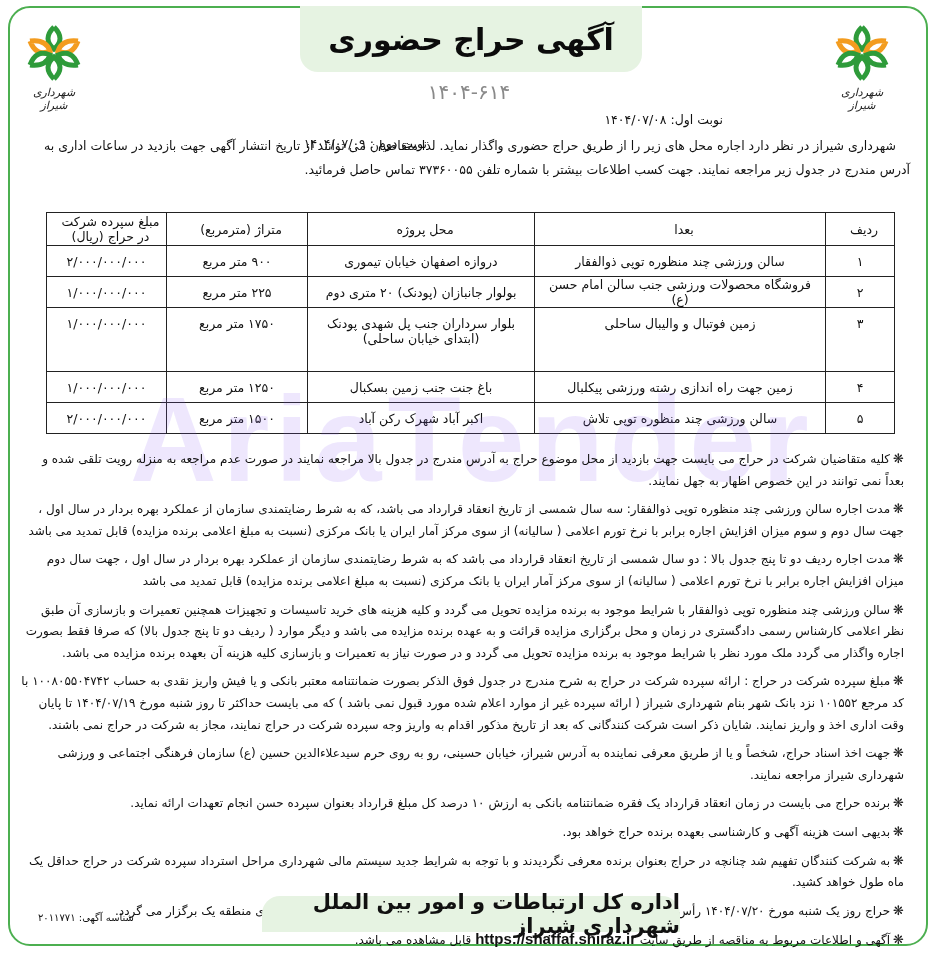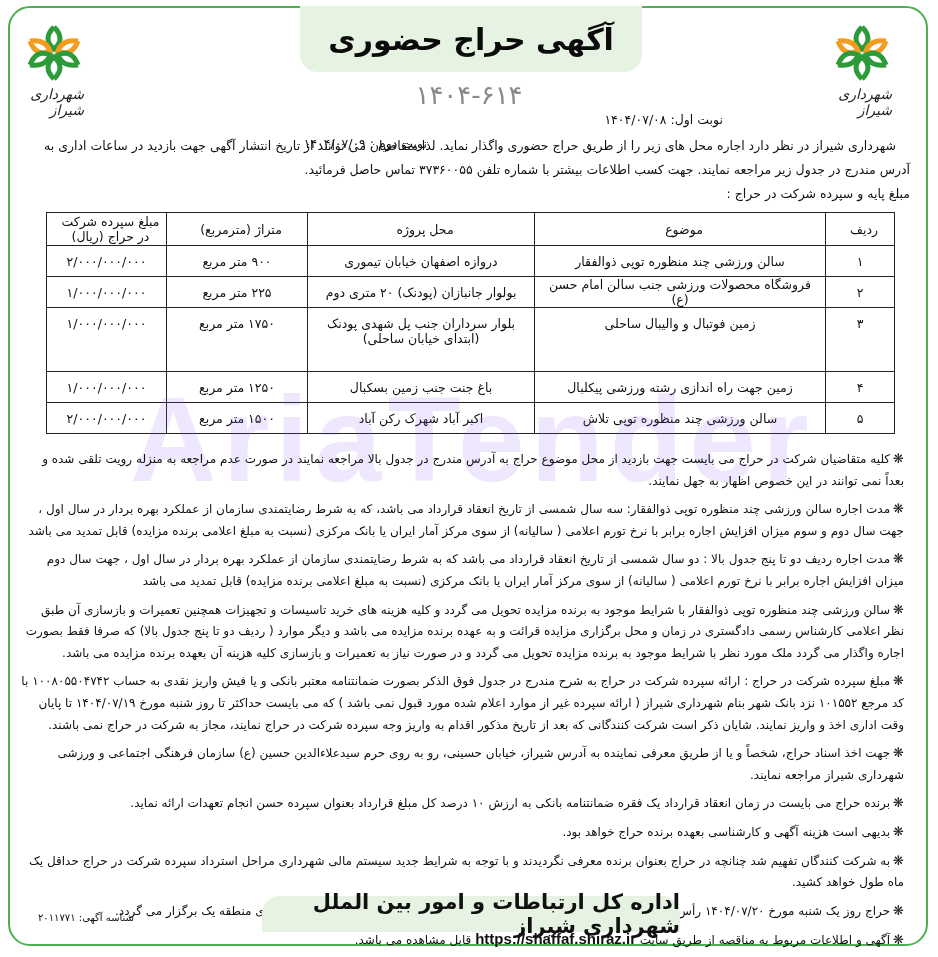--- a/index.html
+++ b/index.html
@@ -11,7 +11,7 @@
   .logo { position: absolute; width: 60px; height: 86px; }
   .logo.left { left: 24px; top: 22px; }
   .logo.right { left: 832px; top: 22px; }
-  .logo .cap { display: block; text-align: right; font-size: 14px; direction: rtl; color: #222; font-style: italic; margin-top: -2px; }
+  .logo .cap { display: block; text-align: center; font-size: 11px; direction: rtl; color: #222; font-style: italic; margin-top: -2px; }
   .rounds { position: absolute; top: 112px; left: 0; width: 938px; height: 20px; direction: rtl; font-size: 12.5px; }
   .rounds .r1 { position: absolute; right: 215px; }
   .rounds .r2 { position: absolute; right: 511px; margin-top: 24px; }

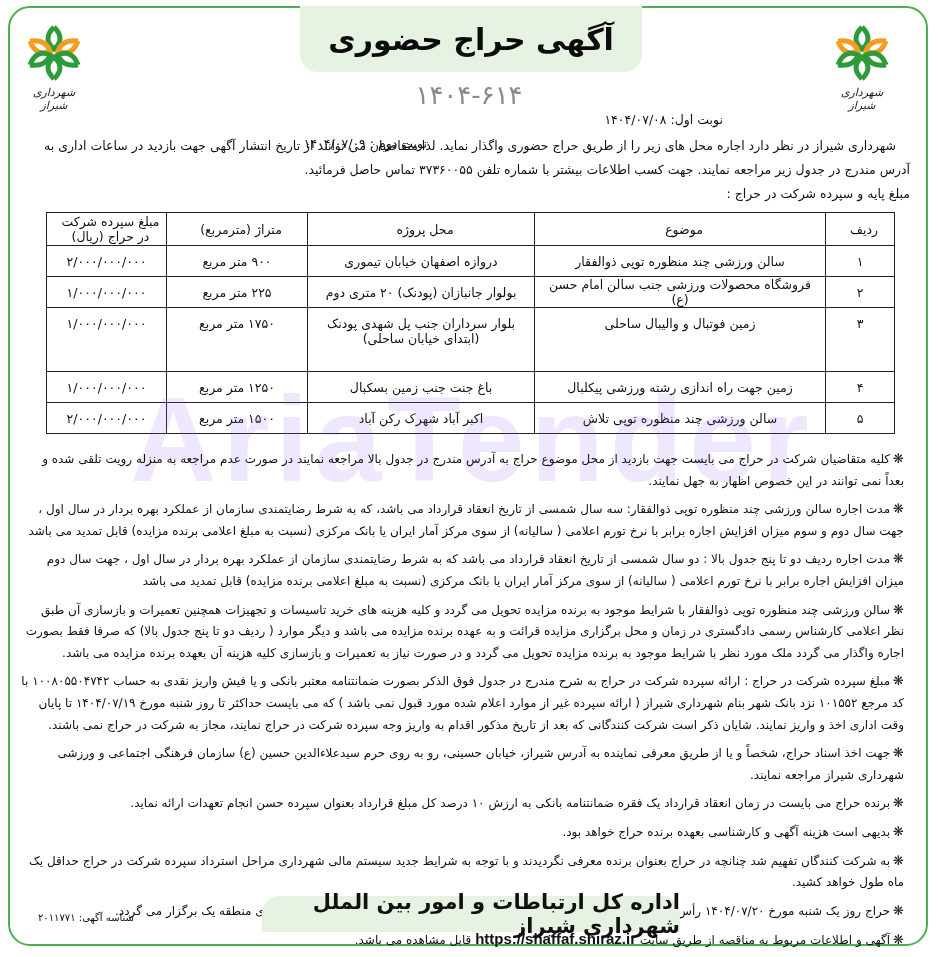--- a/index.html
+++ b/index.html
@@ -7,7 +7,7 @@
   .frame { position: absolute; left: 8px; top: 6px; width: 920px; height: 940px; border: 2px solid #4caf50; border-radius: 22px; box-sizing: border-box; }
   .title-box { position: absolute; left: 300px; top: 6px; width: 342px; height: 66px; background: #e6f3e2; border-radius: 0 0 18px 18px; display: flex; align-items: center; justify-content: center; }
   .title { font-size: 30px; font-weight: bold; direction: rtl; color: #0b0b0b; }
-  .doc-number { position: absolute; left: 0; width: 938px; top: 80px; text-align: center; font-size: 26px; color: #8a8a8a; letter-spacing: 2px; direction: rtl; }
+  .doc-number { position: absolute; left: 0; width: 938px; top: 80px; text-align: center; font-size: 20px; color: #8a8a8a; letter-spacing: 2px; direction: rtl; }
   .logo { position: absolute; width: 60px; height: 86px; }
   .logo.left { left: 24px; top: 22px; }
   .logo.right { left: 832px; top: 22px; }

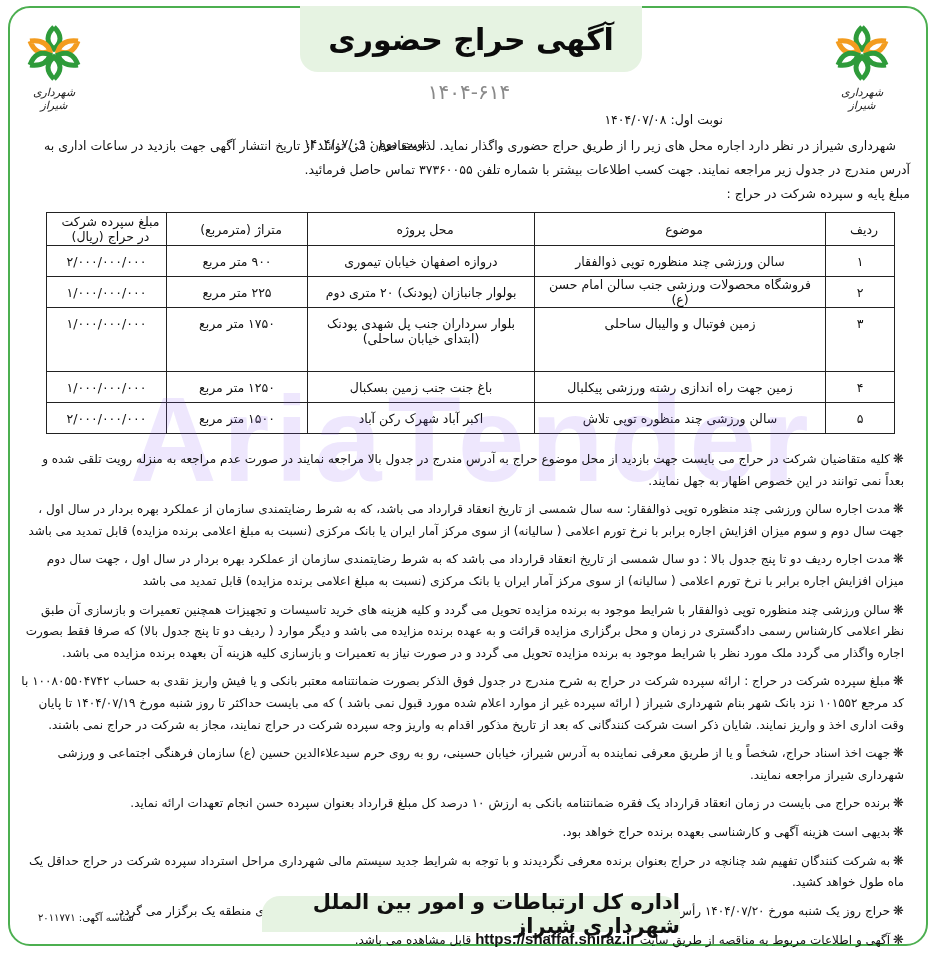--- a/index.html
+++ b/index.html
@@ -80,7 +80,6 @@
 
 <div class="intro">
   <div style="text-indent:14px">شهرداری شیراز در نظر دارد اجاره محل های زیر را از طریق حراج حضوری واگذار نماید. لذا متقاضیان می توانند از تاریخ انتشار آگهی جهت بازدید در ساعات اداری به آدرس مندرج در جدول زیر مراجعه نمایند. جهت کسب اطلاعات بیشتر با شماره تلفن ۳۷۳۶۰۰۵۵ تماس حاصل فرمائید.</div>
-  <div>مبلغ پایه و سپرده شرکت در حراج :</div>
 </div>
 
 <table class="items">

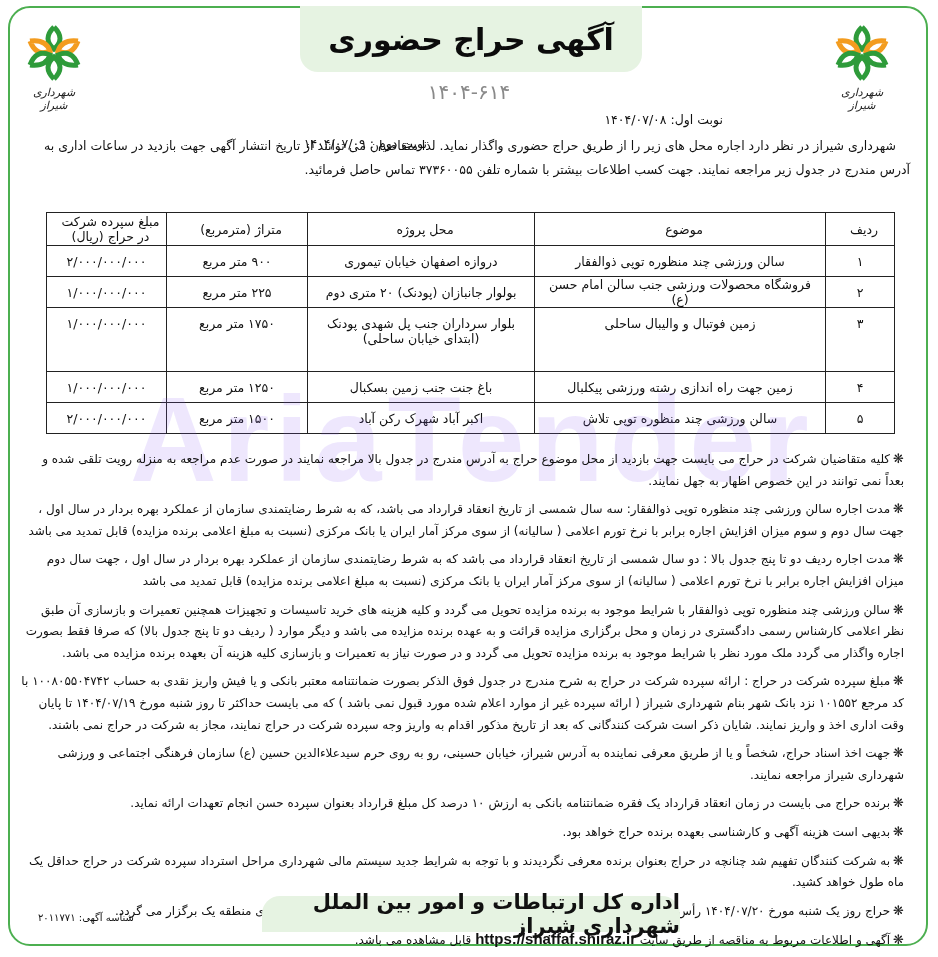--- a/index.html
+++ b/index.html
@@ -86,7 +86,7 @@
   <thead>
     <tr>
       <th style="width:48px">ردیف</th>
-      <th style="width:270px">موضوع</th>
+      <th style="width:270px">بعدا</th>
       <th style="width:206px">محل پروژه</th>
       <th style="width:120px">متراژ (مترمربع)</th>
       <th>مبلغ سپرده شرکت در حراج (ریال)</th>

